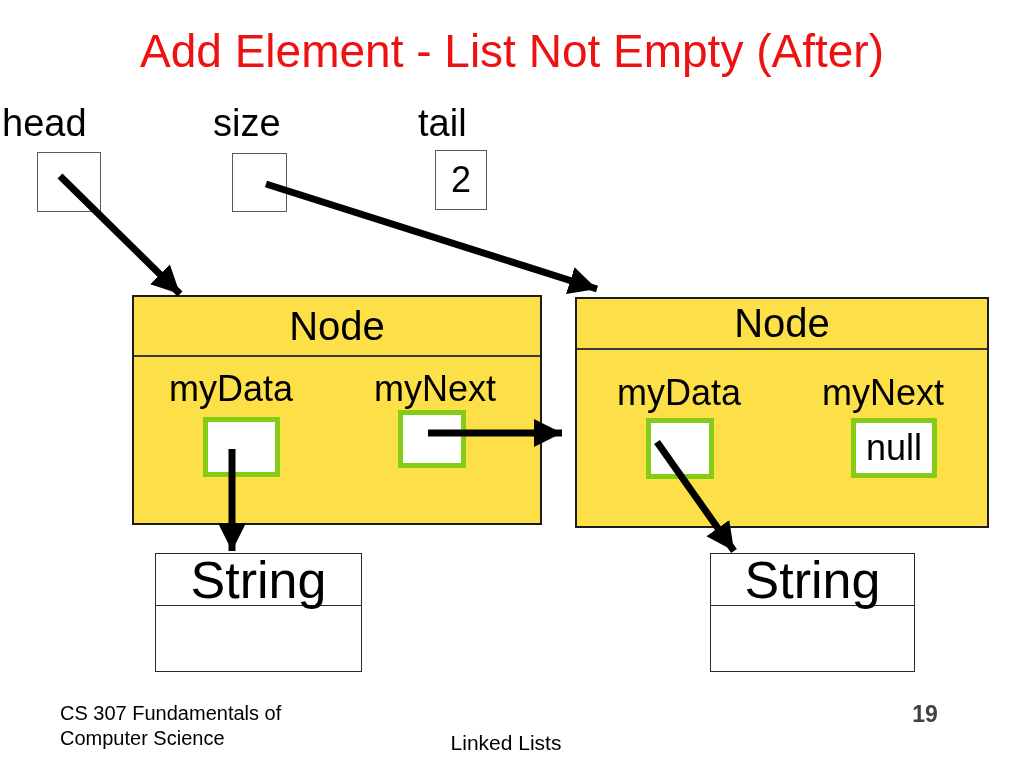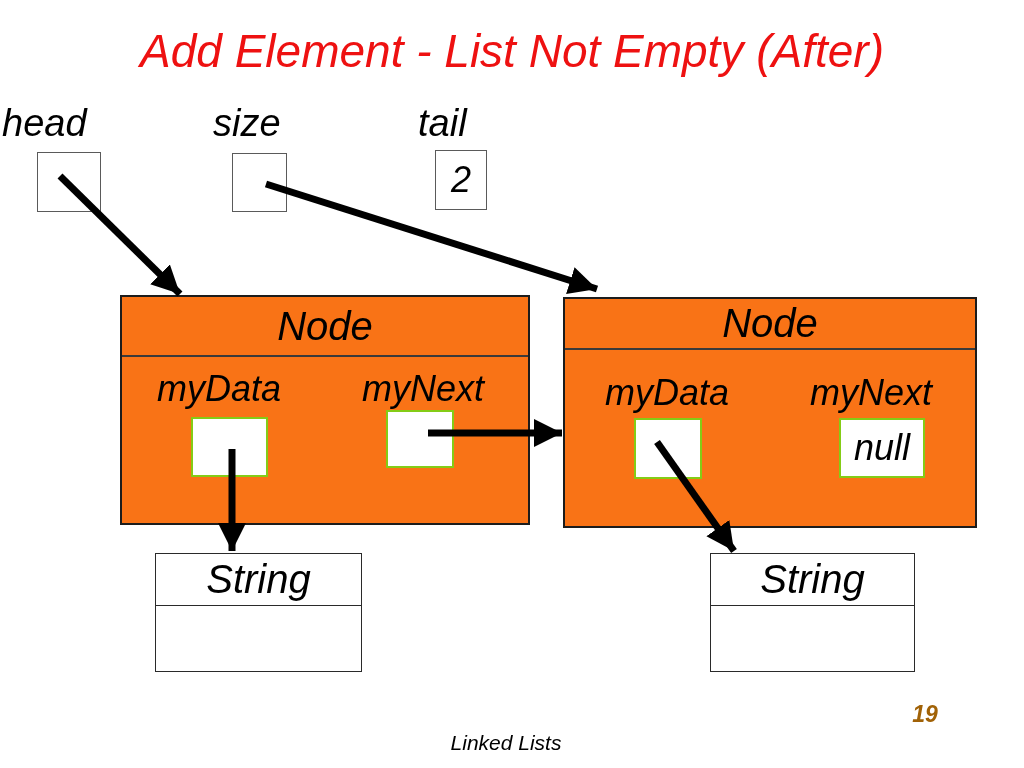--- a/index.html
+++ b/index.html
@@ -12,7 +12,6 @@
     height: 768px;
     background: #ffffff;
     overflow: hidden;
-    font-style: italic;
   }
 
   .slide-title {

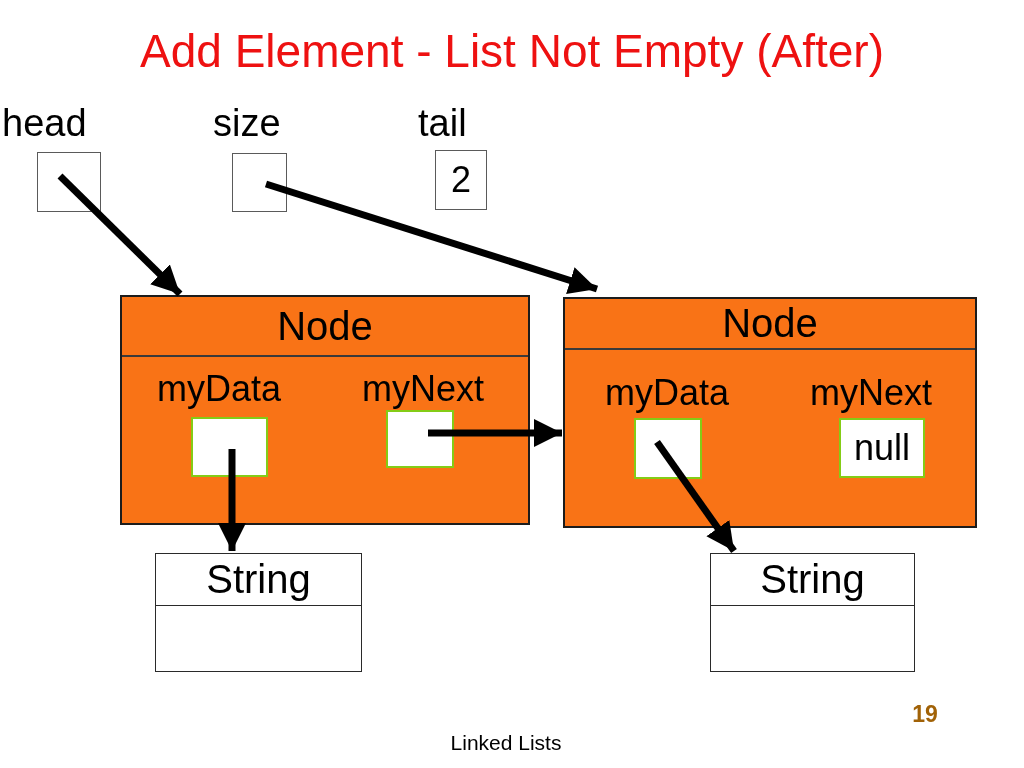--- a/index.html
+++ b/index.html
@@ -45,7 +45,8 @@
   .node {
     position: absolute;
     border: 2px solid #1c1c1c;
-    background: #f97316;
+    background: #fde047;
+    margin-left: 12px;
   }
   .node-header {
     width: 100%;

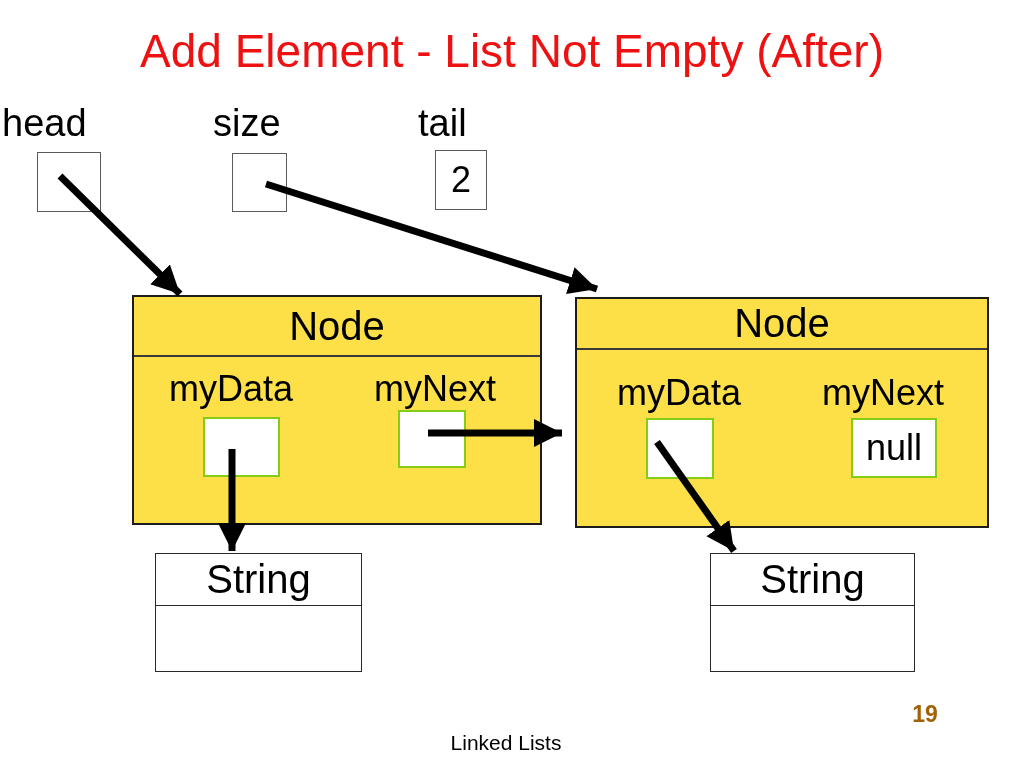--- a/index.html
+++ b/index.html
@@ -65,7 +65,7 @@
   }
   .field-box {
     position: absolute;
-    border: 2px solid #84cc16;
+    border: 5px solid #84cc16;
     background: #fff;
     display: flex;
     align-items: center;

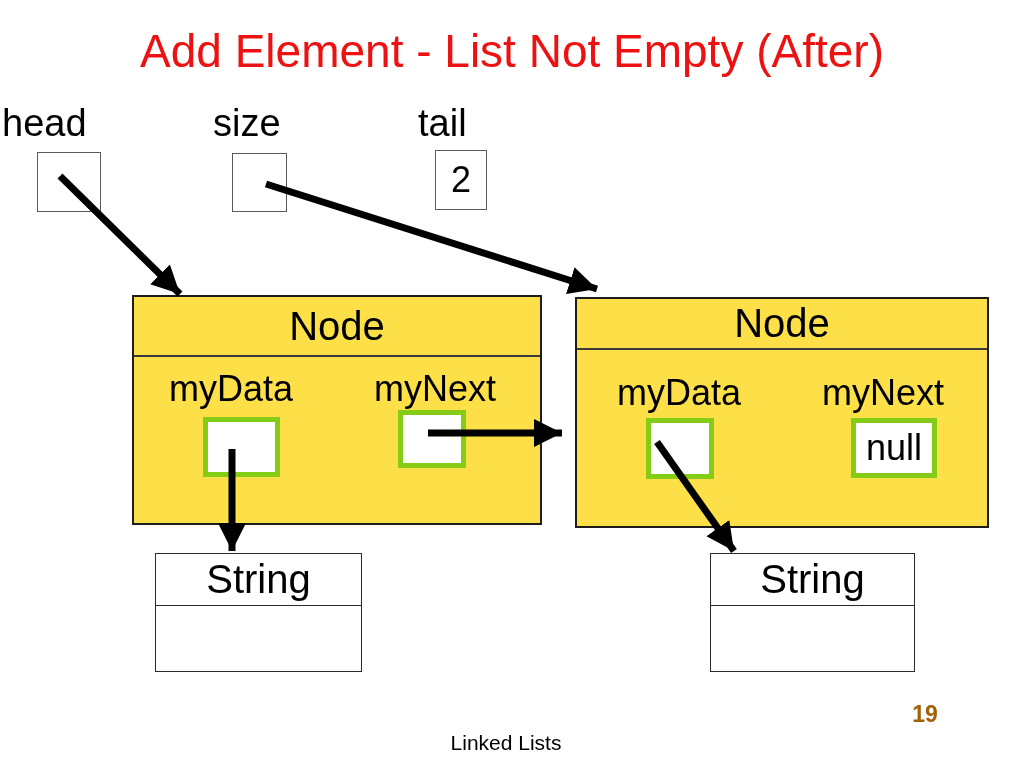--- a/index.html
+++ b/index.html
@@ -85,7 +85,7 @@
     display: flex;
     align-items: center;
     justify-content: center;
-    font-size: 40px;
+    font-size: 52px;
     color: #000;
   }
 

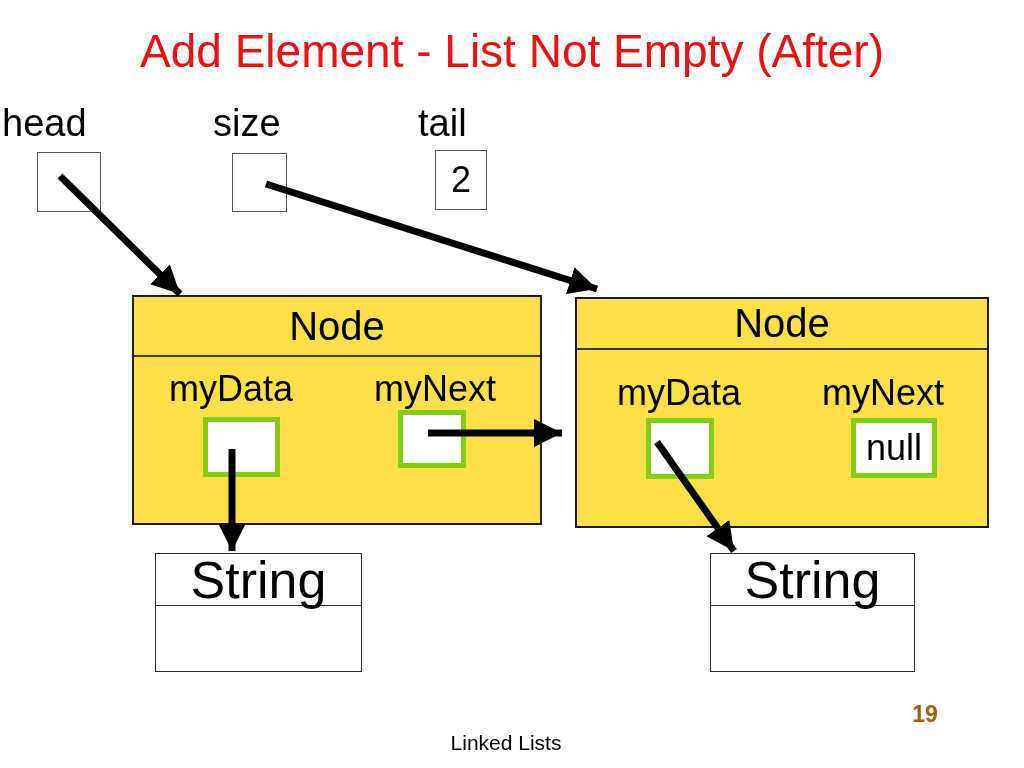--- a/index.html
+++ b/index.html
@@ -167,6 +167,7 @@
     <div></div>
   </div>
 
+  <div class="footer-course">CS 307 Fundamentals of Computer Science</div>
   <div class="footer-topic">Linked Lists</div>
   <div class="footer-page">19</div>
 

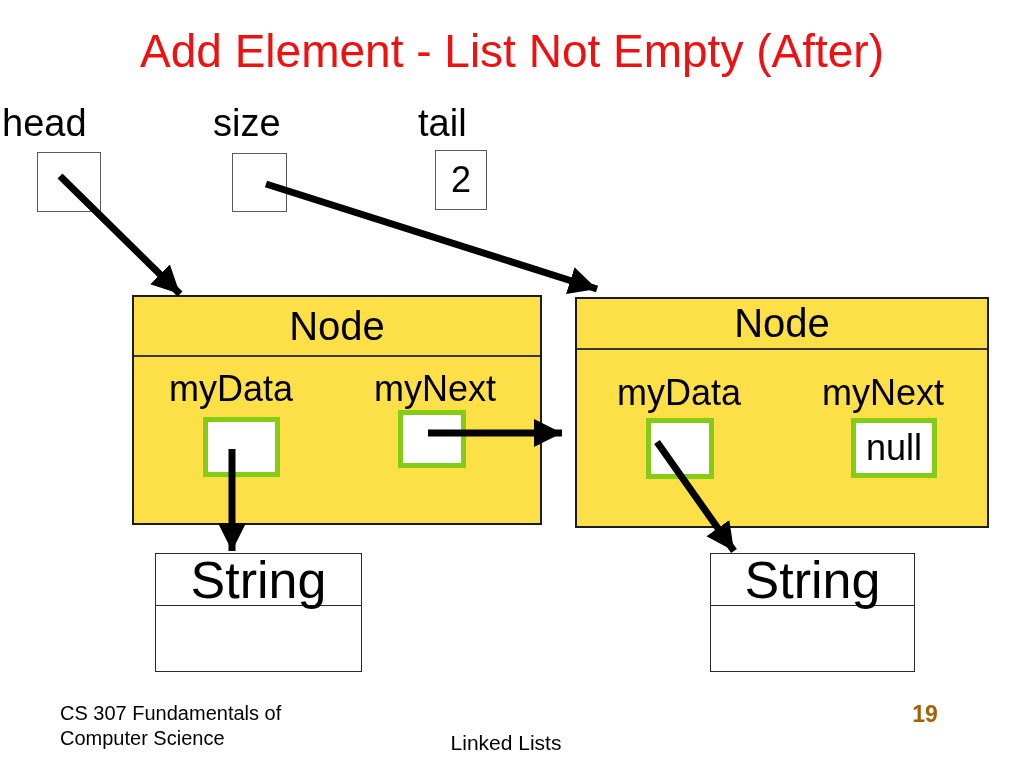--- a/index.html
+++ b/index.html
@@ -123,7 +123,7 @@
     text-align: center;
     font-size: 23px;
     font-weight: bold;
-    color: #a16207;
+    color: #404040;
   }
 </style>
 </head>

